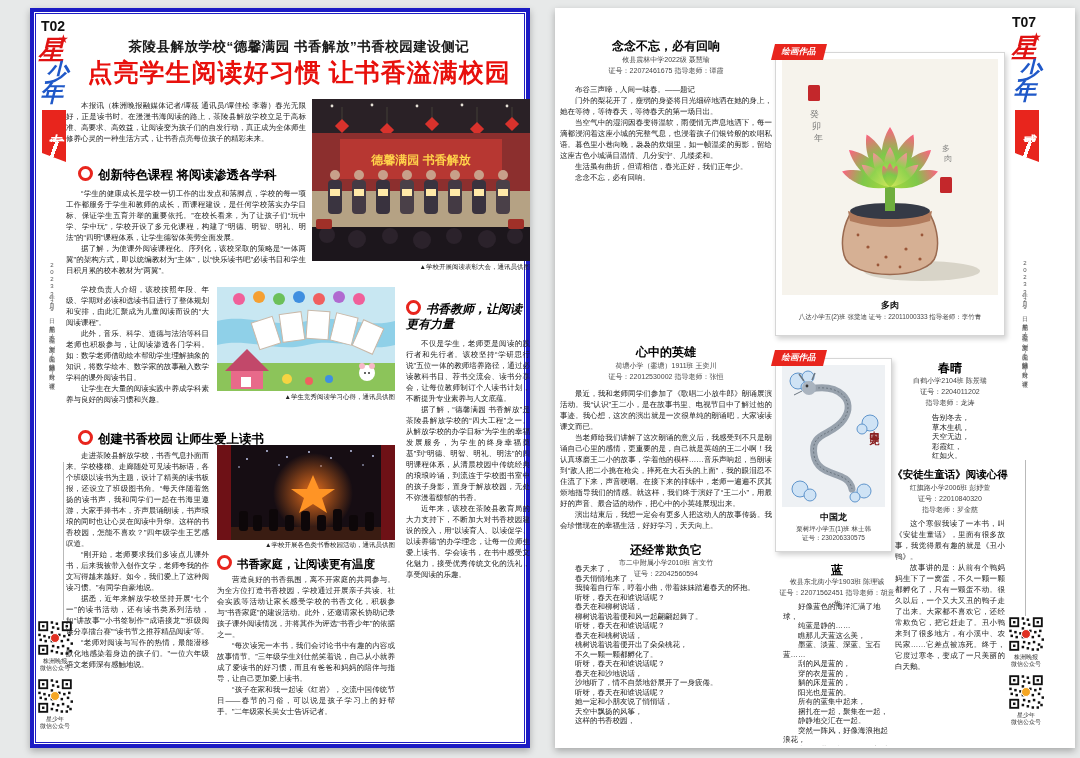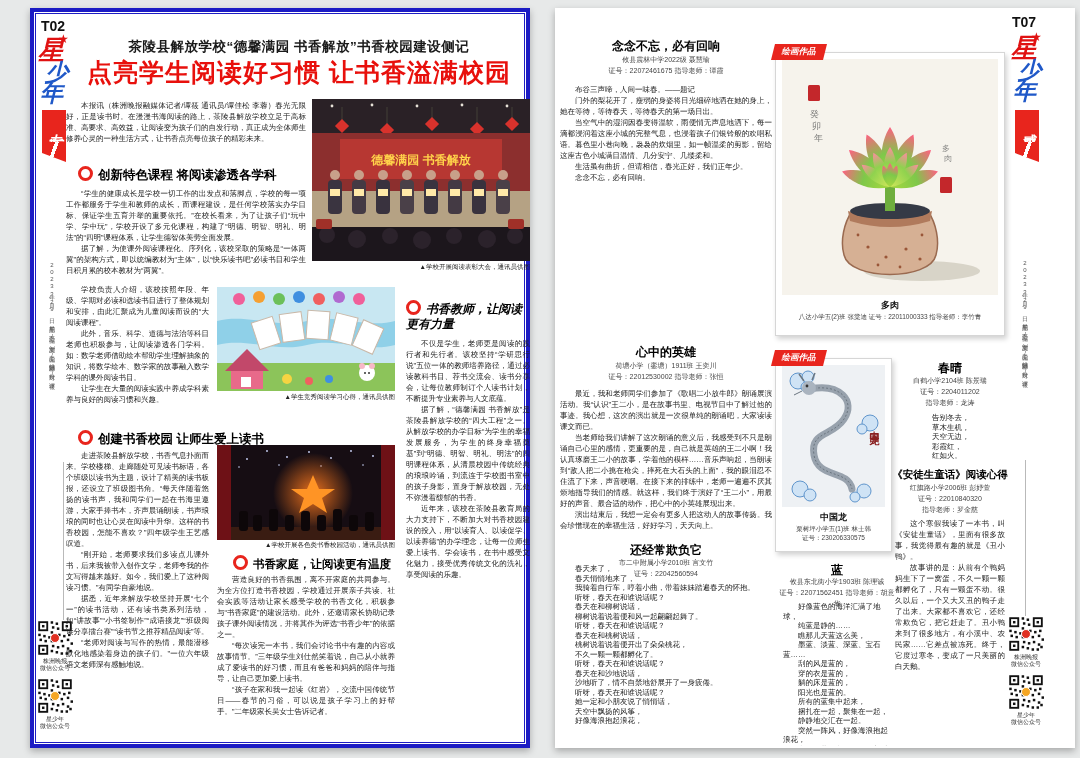--- a/index.html
+++ b/index.html
@@ -24,7 +24,7 @@
   .qr-dot{position:absolute;width:10px;height:10px;border-radius:50%;border:1px solid #fff;box-sizing:border-box;}
   .qr-label{font-size:6px;color:#333;text-align:center;line-height:7px;margin-top:2px;}
   .kicker{font-size:13.5px;font-weight:bold;color:#1a1a1a;text-align:center;letter-spacing:.5px;}
-  .main-title{font-size:25px;font-weight:900;color:#e8100c;text-align:center;letter-spacing:1px;}
+  .main-title{font-size:25px;font-weight:900;color:#e8100c;text-align:center;letter-spacing:1px;font-family:Liberation Serif, serif;}
   .body-text{font-size:7.5px;line-height:11px;text-align:justify;color:#222;overflow:hidden;}
   .body-text p{margin:0;text-indent:2em;}
   .sec-head{font-size:12.5px;font-weight:bold;color:#000;line-height:16px;}

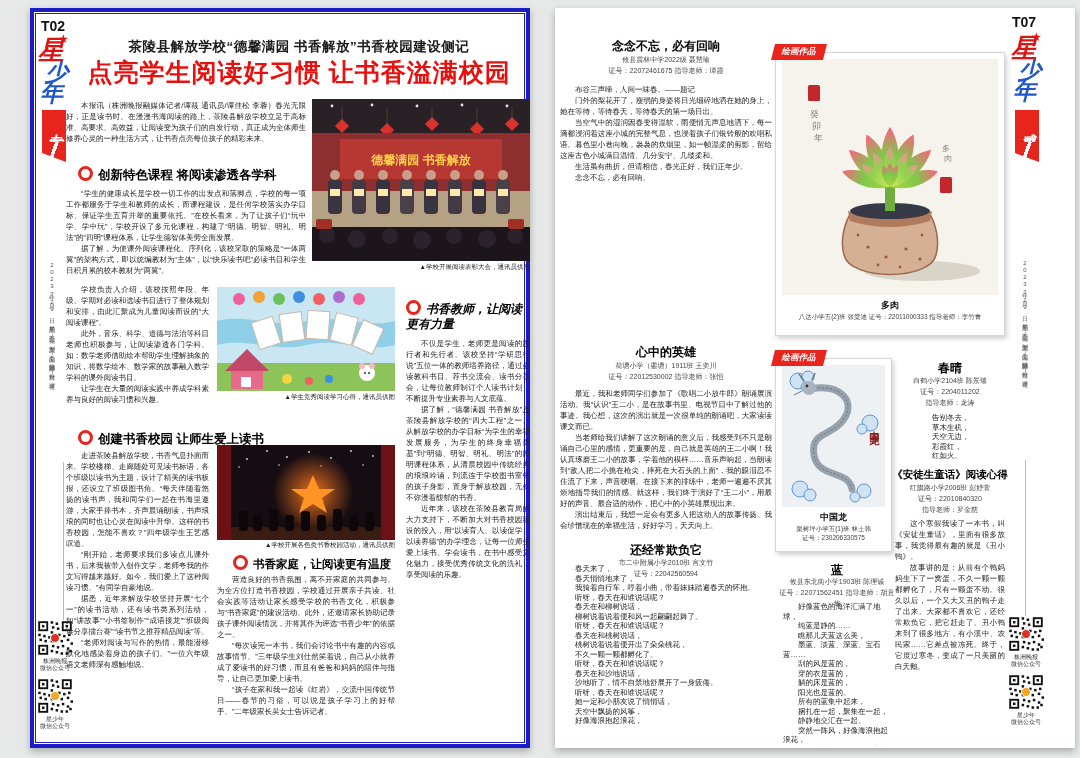--- a/index.html
+++ b/index.html
@@ -327,7 +327,7 @@
     </div>
     <div class="abs caption" style="left:183px;top:529px;width:178px;">▲学校开展各色类书香校园活动，通讯员供图</div>
 
-    <div class="abs sec-head" style="left:199px;top:543px;width:190px;font-size:11.5px;"><span class="ring"></span><span>书香家庭，让阅读更有温度</span></div>
+    <div class="abs sec-head" style="left:183px;top:543px;width:190px;font-size:11.5px;"><span class="ring"></span><span>书香家庭，让阅读更有温度</span></div>
     <div class="abs body-text" style="left:183px;top:562px;width:178px;height:170px;">
         <p>营造良好的书香氛围，离不开家庭的共同参与。为全方位打造书香校园，学校通过开展亲子共读、社会实践等活动让家长感受学校的书香文化，积极参与“书香家庭”的建设活动。此外，还邀请家长协助记录孩子课外阅读情况，并将其作为评选“书香少年”的依据之一。</p>
         <p>“每次读完一本书，我们会讨论书中有趣的内容或故事情节。”三年级学生刘仕然笑着说，自己从小就养成了爱读书的好习惯，而且有爸爸和妈妈的陪伴与指导，让自己更加爱上读书。</p>

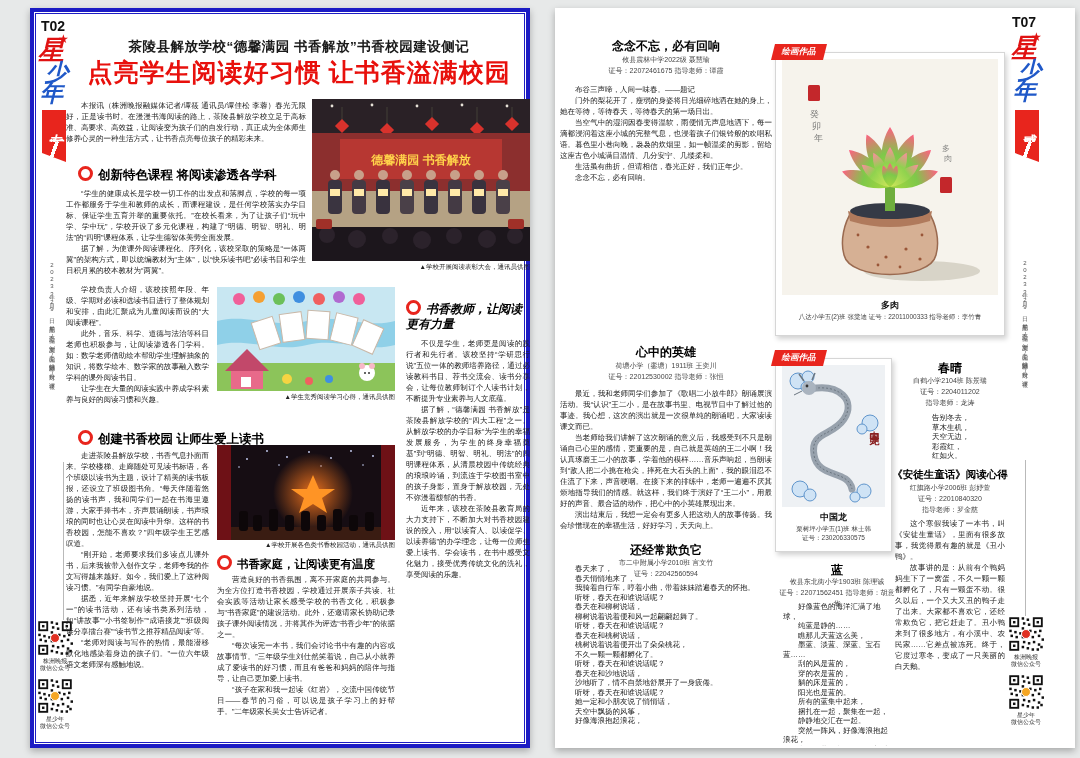--- a/index.html
+++ b/index.html
@@ -384,7 +384,7 @@
         <p>听呀，春天在和谁说话呢？</p>
         <p>她一定和小朋友说了悄悄话，</p>
         <p>天空中飘扬的风筝，</p>
-        <p>好像海浪抱起浪花，</p>
+        <p>这样的书香校园，</p>
         <p>是小朋友与春天的约定。</p>
       </div>
 

